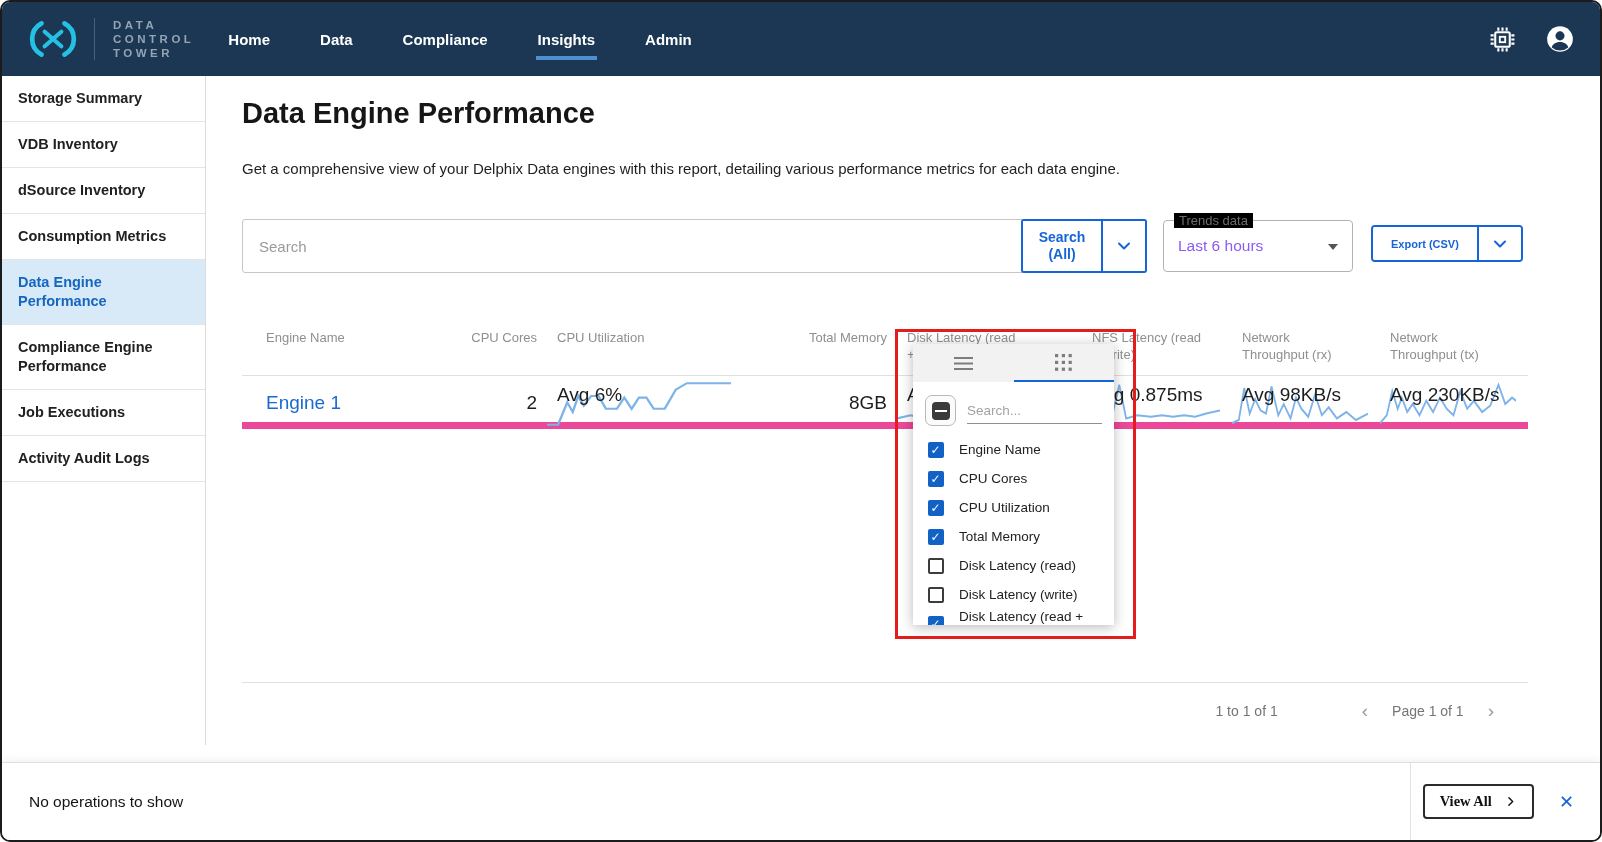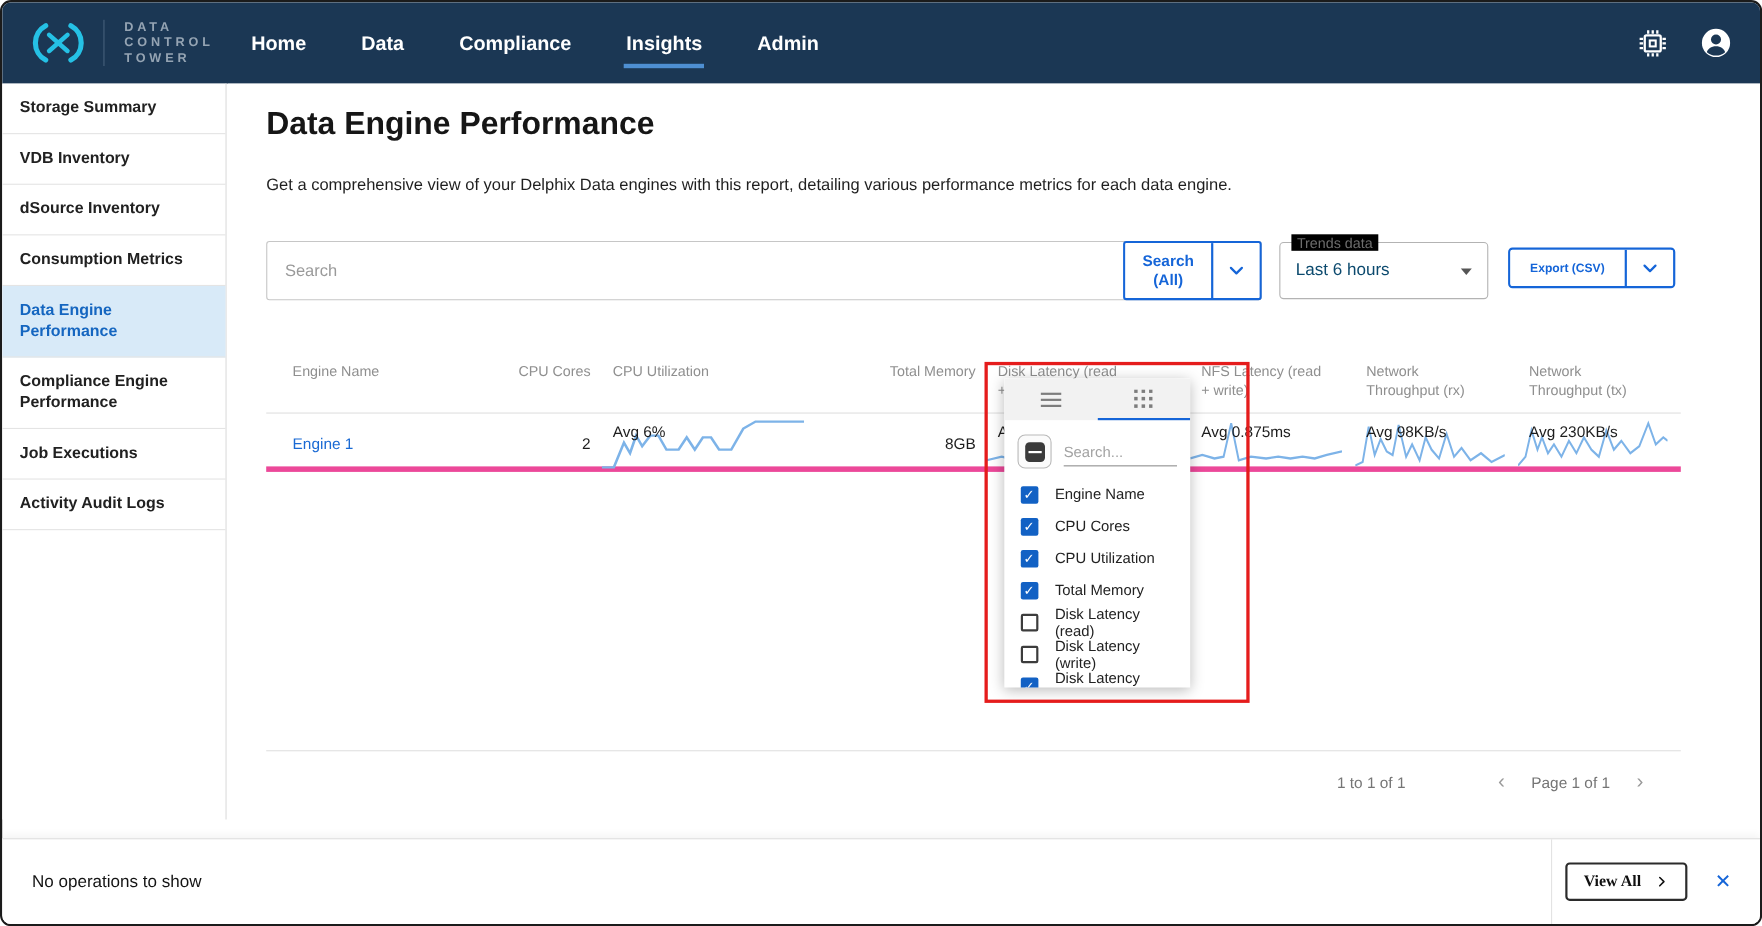--- a/index.html
+++ b/index.html
@@ -23,7 +23,7 @@
   .brand-divider { width: 1px; height: 42px; background: #46607b; margin: 0 18px 0 16px; }
   .brand-text { color: #95a4b3; font-size: 11.5px; letter-spacing: 3.5px; font-weight: 600; line-height: 14px; }
   .nav-items { display: flex; gap: 46px; margin-left: 32px; }
-  .nav-item { color: #fff; font-weight: 700; font-size: 18px; padding: 12px 2px; cursor: pointer; }
+  .nav-item { color: #fff; font-weight: 700; font-size: 15px; padding: 12px 2px; cursor: pointer; }
   .nav-item.active { padding-bottom: 8px; border-bottom: 4px solid #4e8fd2; }
   .nav-right { margin-left: auto; display: flex; align-items: center; gap: 30px; }
 

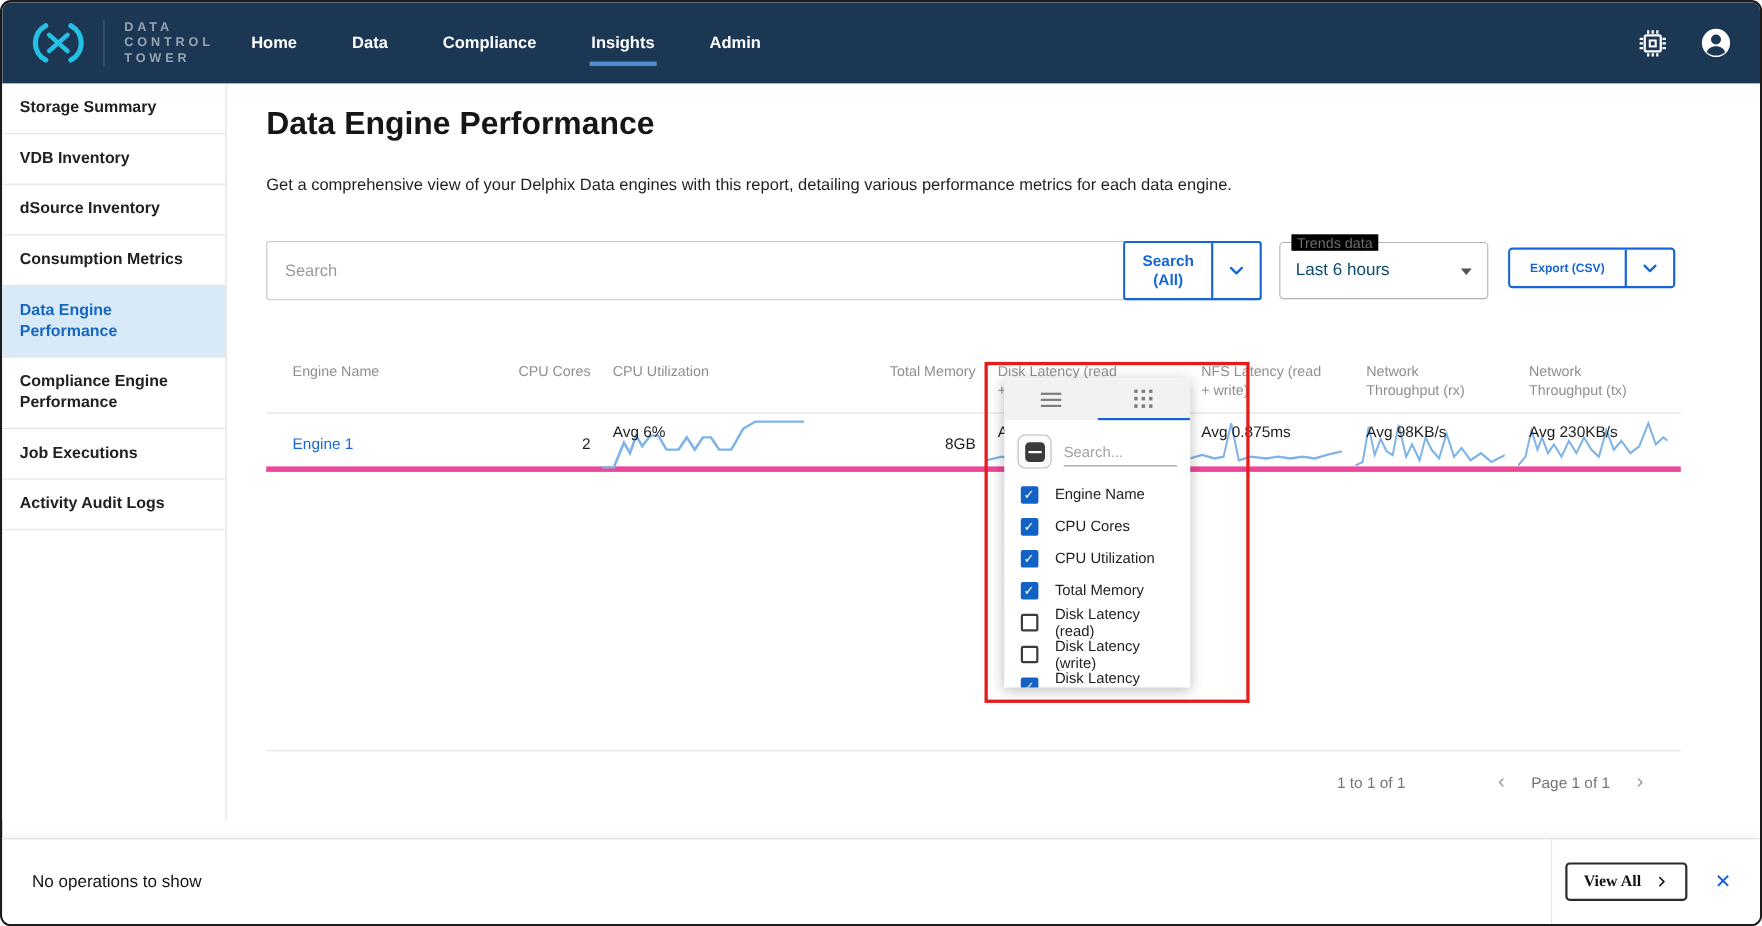--- a/index.html
+++ b/index.html
@@ -75,7 +75,7 @@
     position: absolute; top: -8px; left: 10px; background: #000000; padding: 0 5px;
     font-size: 13px; color: #6d6d6d;
   }
-  .trends-value { line-height: 50px; padding-left: 14px; font-size: 15.5px; color: #0c4a6e; }
+  .trends-value { line-height: 50px; padding-left: 14px; font-size: 15.5px; color: #8b5cf6; }
   .trends-arrow {
     position: absolute; right: 14px; top: 23px; width: 0; height: 0;
     border-left: 5px solid transparent; border-right: 5px solid transparent; border-top: 6px solid #555;

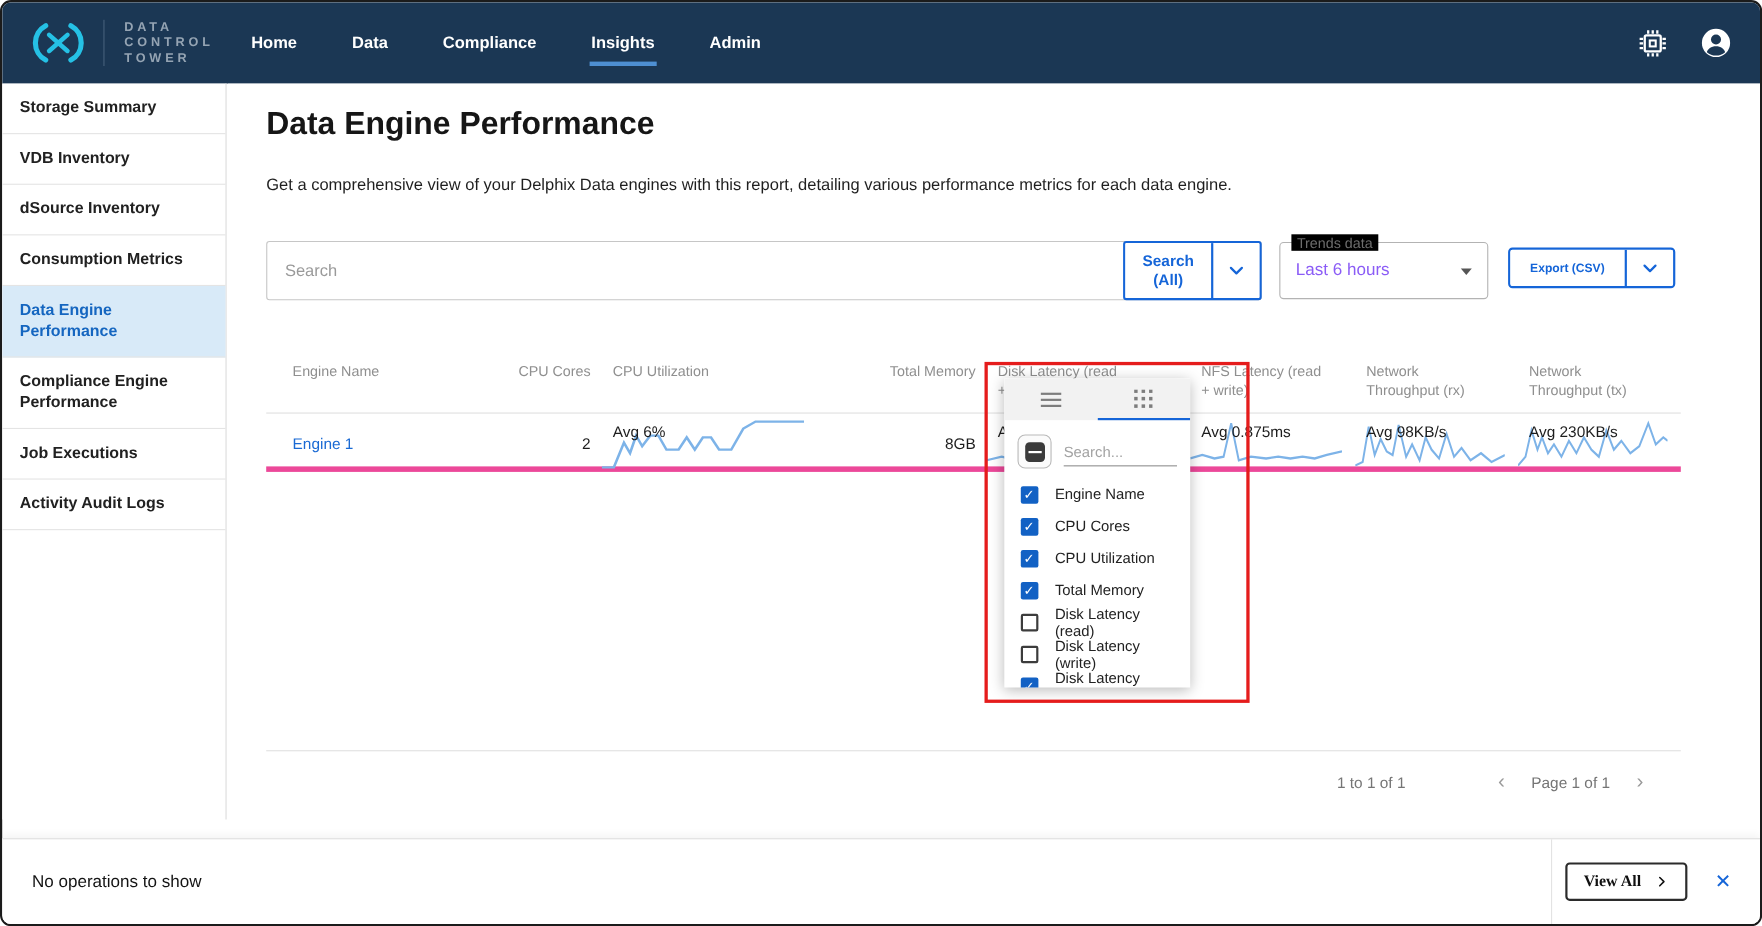--- a/index.html
+++ b/index.html
@@ -96,7 +96,7 @@
   .t-grid { display: grid; grid-template-columns: 215px 90px 200px 150px 185px 150px 148px 148px; }
   .t-head { padding-bottom: 12px; border-bottom: 1px solid #e0e0e0; }
   .t-head .t-cell { color: #8f8f8f; font-size: 13px; line-height: 17px; }
-  .t-row { border-bottom: 5px solid #ec4899; height: 53px; align-items: center; font-size: 14px; color: #1d1d1d; }
+  .t-row { border-bottom: 7px solid #ec4899; height: 53px; align-items: center; font-size: 19px; color: #1d1d1d; }
   .t-cell { padding-left: 10px; }
   .t-cell.first { padding-left: 24px; }
   .t-cell.right { text-align: right; padding-right: 10px; }

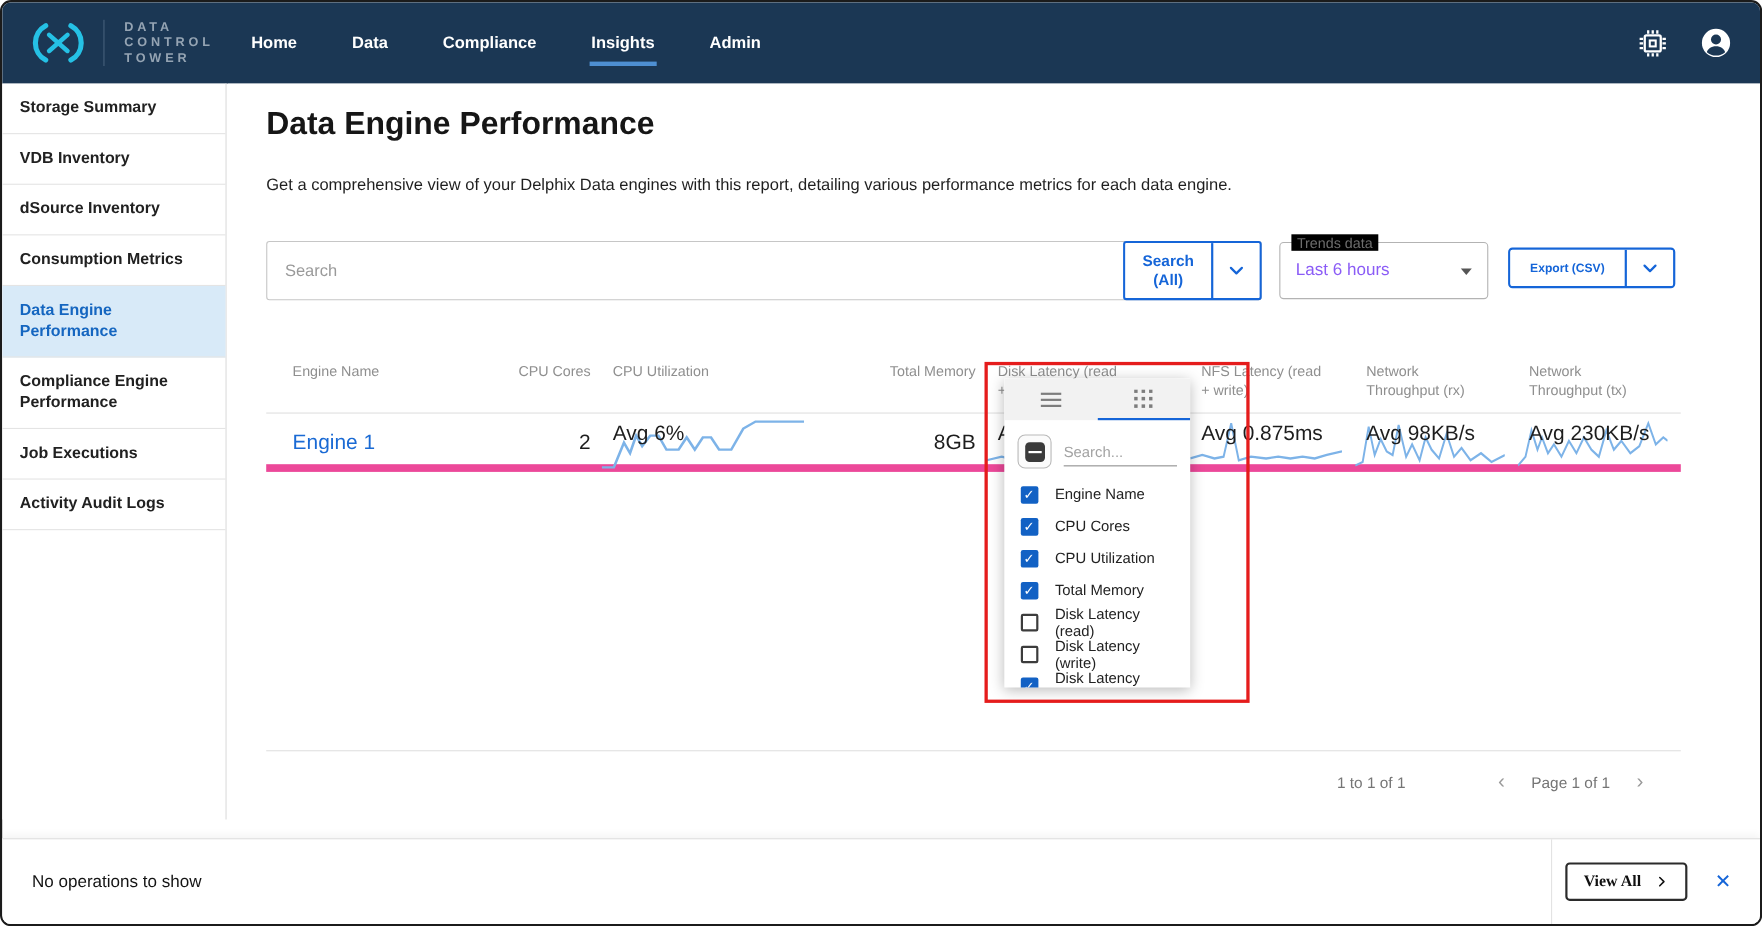--- a/index.html
+++ b/index.html
@@ -116,7 +116,7 @@
 
   
   .popup {
-    position: absolute; left: 911px; top: 342px; width: 169px; height: 281px;
+    position: absolute; left: 911px; top: 342px; width: 201px; height: 281px;
     background: #fff; box-shadow: 0 2px 12px rgba(0,0,0,0.28); z-index: 5; overflow: hidden;
   }
   .popup-tabs { height: 38px; background: #f2f2f2; display: flex; }

